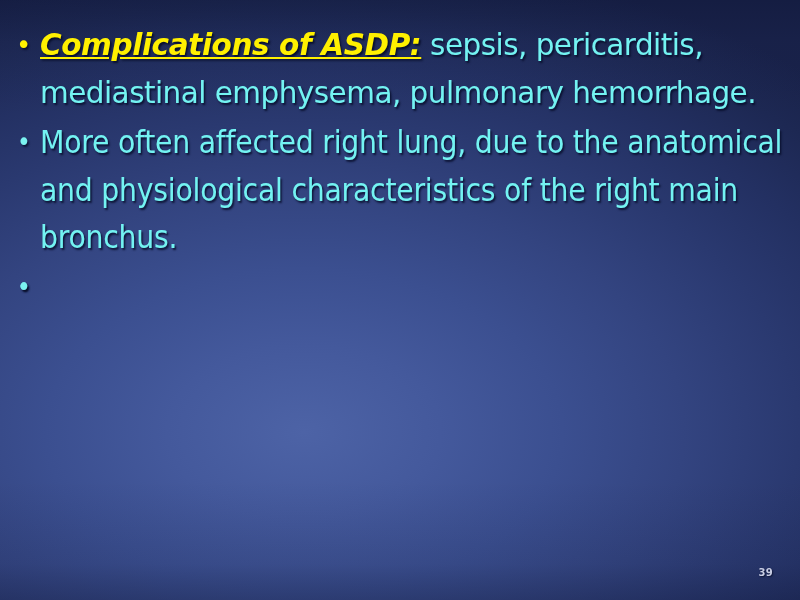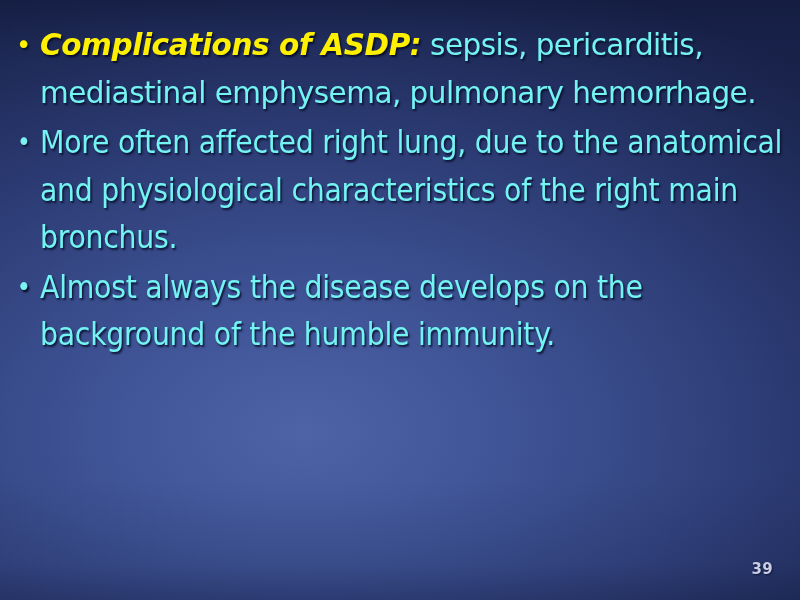--- a/index.html
+++ b/index.html
@@ -103,6 +103,7 @@
     font-style: italic;
     letter-spacing: -0.4px;
     text-shadow: 1.6px 1.6px 2px rgba(6,12,40,0.9);
+    text-decoration: underline;
   }
 
   .body-text {

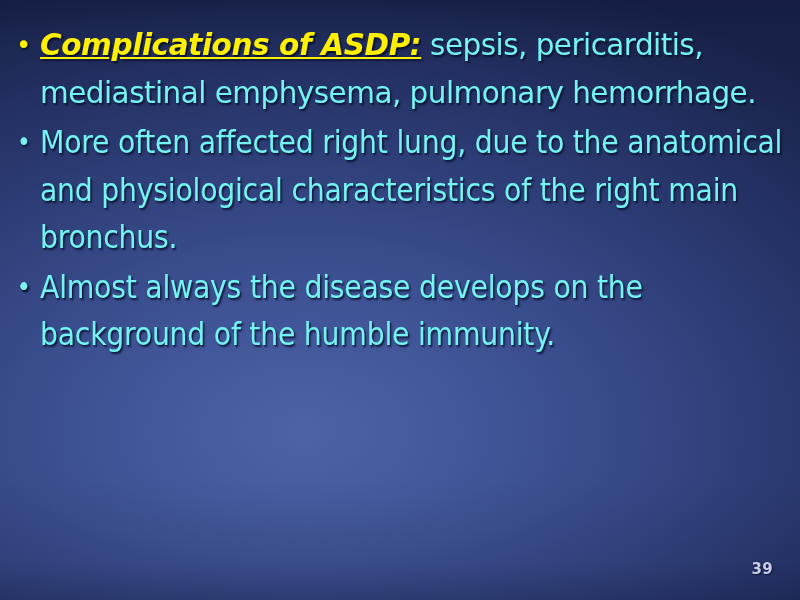--- a/index.html
+++ b/index.html
@@ -145,7 +145,7 @@
       </li>
 
       <li class="bullet condensed">
-        <span class="marker" style="color: rgb(123, 242, 240);">•</span><span class="body-text">Almost always the disease develops on the background of the humble immunity.</span>
+        <span class="marker" style="color: rgb(123, 242, 240);">•</span>
       </li>
 
     </ul>

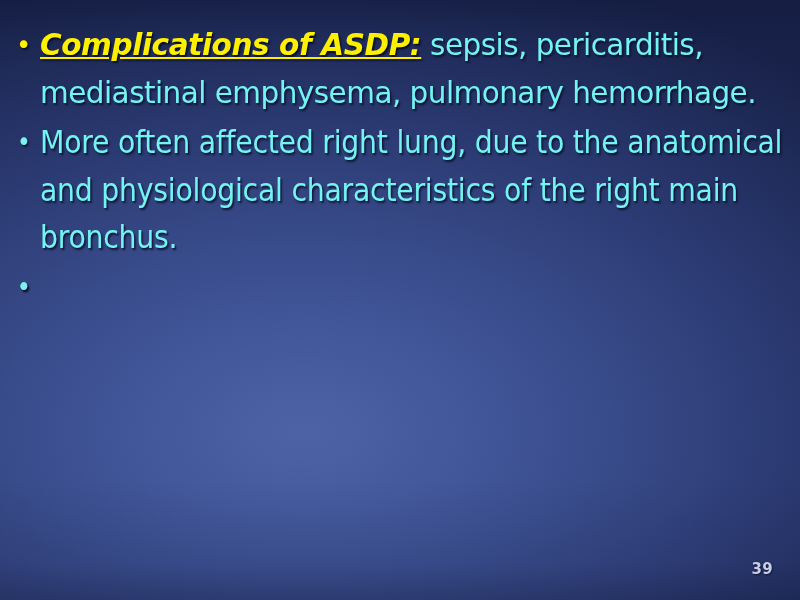--- a/index.html
+++ b/index.html
@@ -118,7 +118,7 @@
     z-index: 3;
     color: #C9CEE4;
     font-family: "DejaVu Sans", sans-serif;
-    font-size: 15px;
+    font-size: 10px;
     font-weight: bold;
     letter-spacing: 0.3px;
     text-shadow: 1px 1px 1.5px rgba(6,12,40,0.7);

